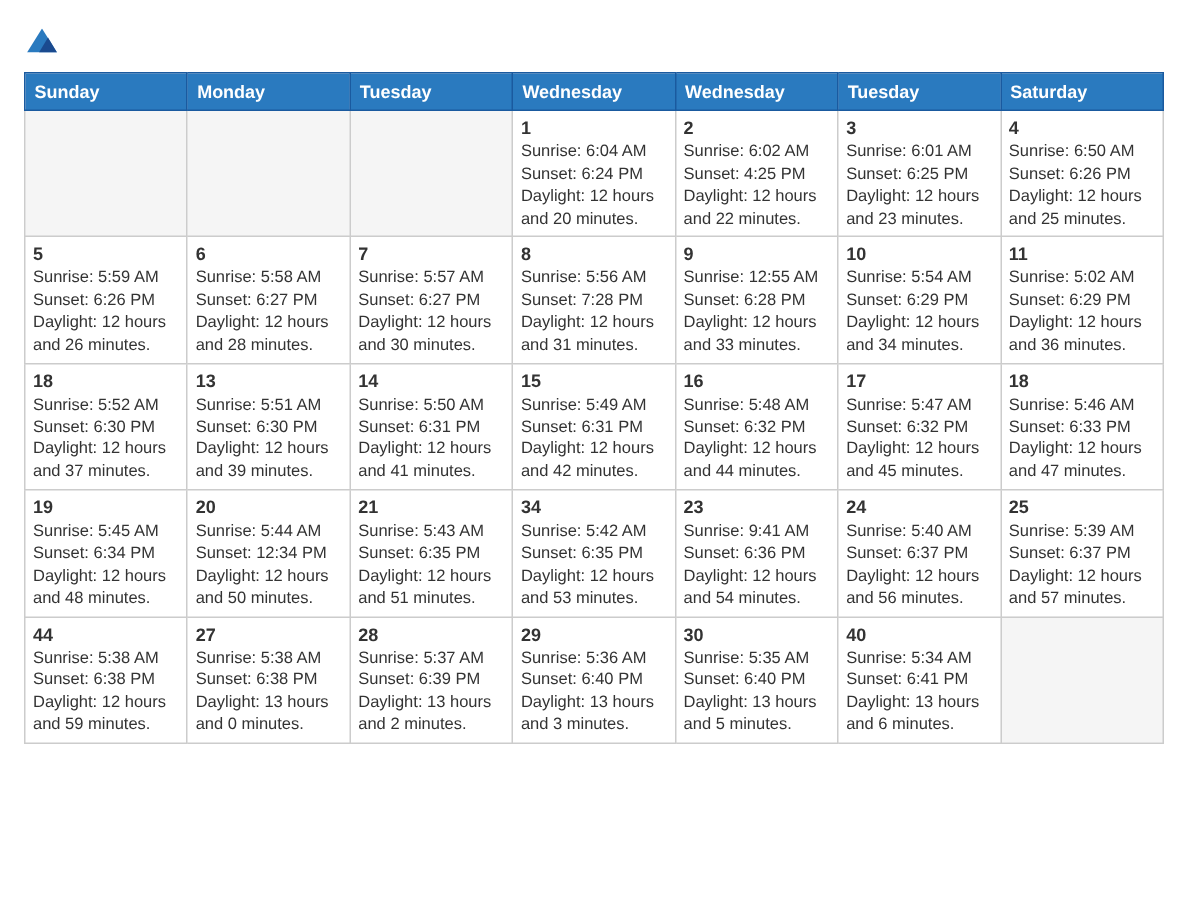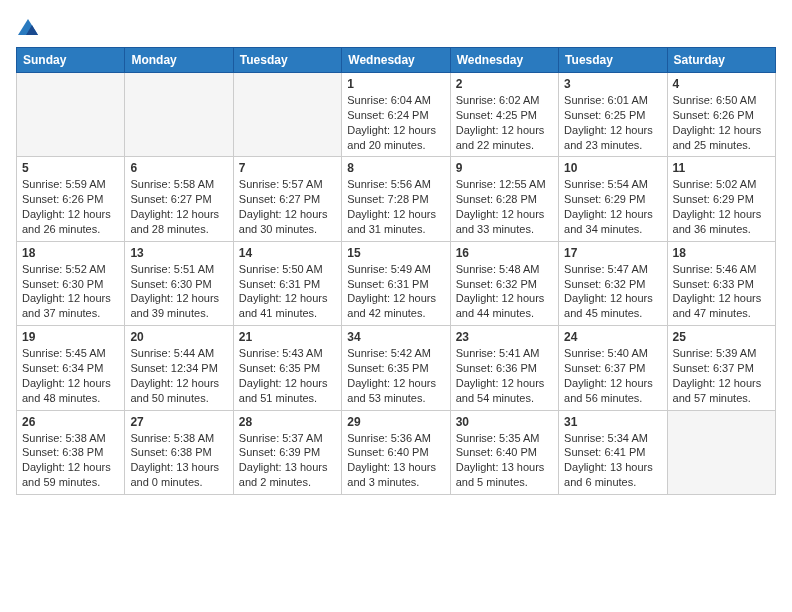--- a/index.html
+++ b/index.html
@@ -296,7 +296,7 @@
         </td>
         <td>
           <span class="day-number">23</span>
-          <div class="day-info">Sunrise: 5:41 AM
+          <div class="day-info">Sunrise: 9:41 AM
 Sunset: 6:36 PM
 Daylight: 12 hours
 and 54 minutes.</div>

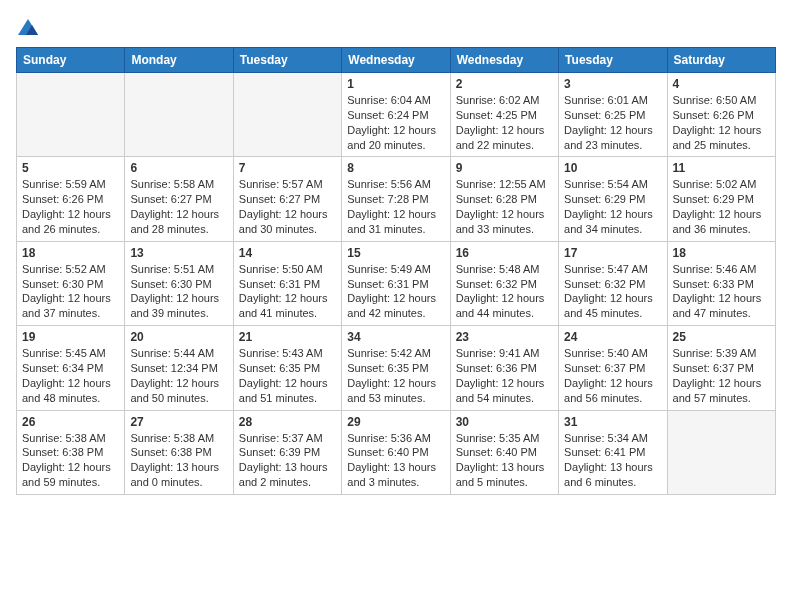--- a/index.html
+++ b/index.html
@@ -318,7 +318,7 @@
       </tr>
       <tr class="week-row">
         <td>
-          <span class="day-number">26</span>
+          <span class="day-number">44</span>
           <div class="day-info">Sunrise: 5:38 AM
 Sunset: 6:38 PM
 Daylight: 12 hours

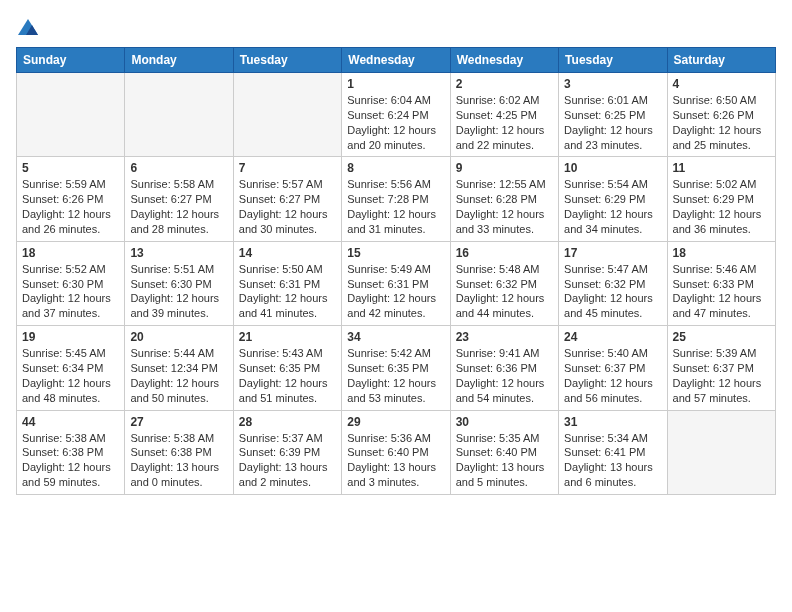--- a/index.html
+++ b/index.html
@@ -353,7 +353,7 @@
 and 5 minutes.</div>
         </td>
         <td>
-          <span class="day-number">31</span>
+          <span class="day-number">40</span>
           <div class="day-info">Sunrise: 5:34 AM
 Sunset: 6:41 PM
 Daylight: 13 hours

